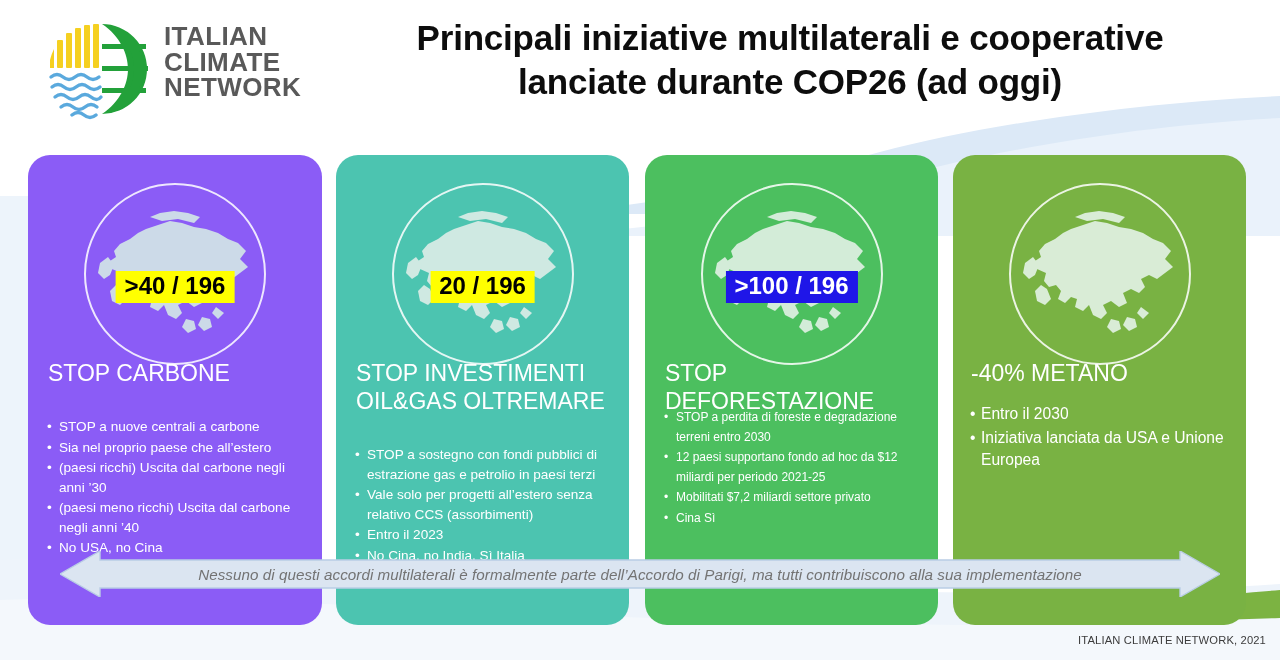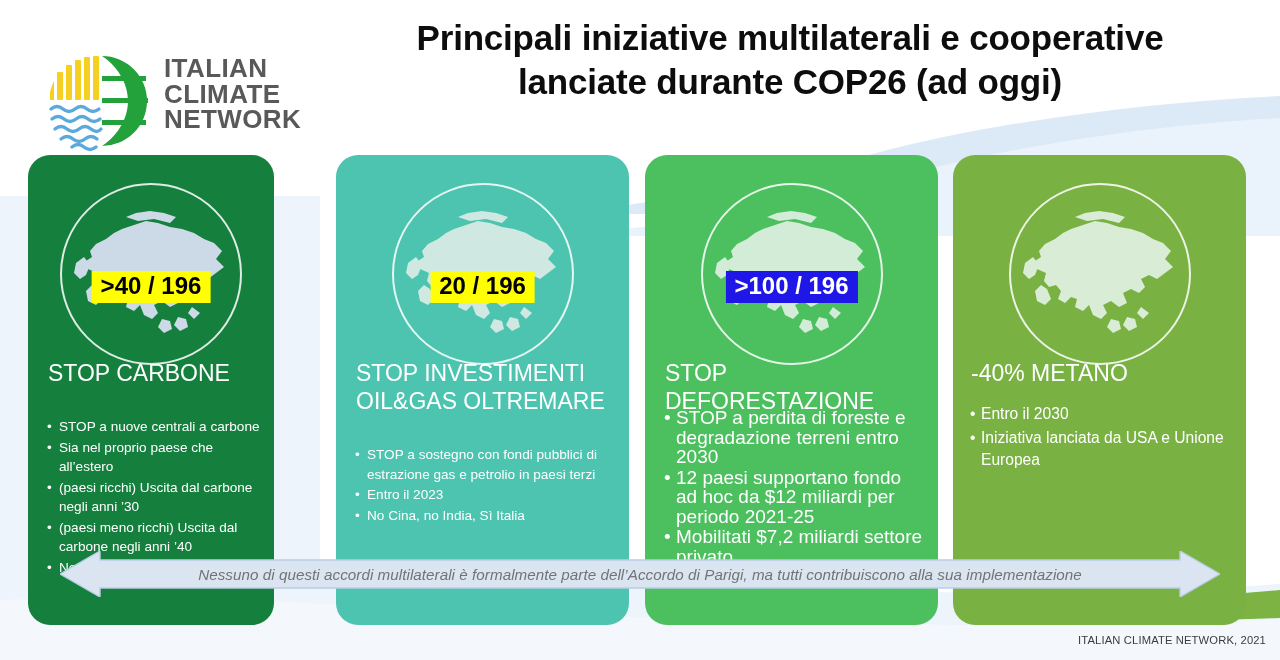--- a/index.html
+++ b/index.html
@@ -17,7 +17,7 @@
   
   .header{position:absolute;left:0;top:0;width:1280px;height:140px;}
 
-  .logo{position:absolute;left:40px;top:14px;width:320px;height:110px;margin-top:32px;}
+  .logo{position:absolute;left:40px;top:14px;width:320px;height:110px;}
   .logo-mark{position:absolute;left:0;top:2px;width:110px;height:106px;}
   .logo-text{position:absolute;left:124px;top:10px;color:#595959;
       font-weight:bold;font-size:26px;line-height:25.5px;letter-spacing:.4px;}

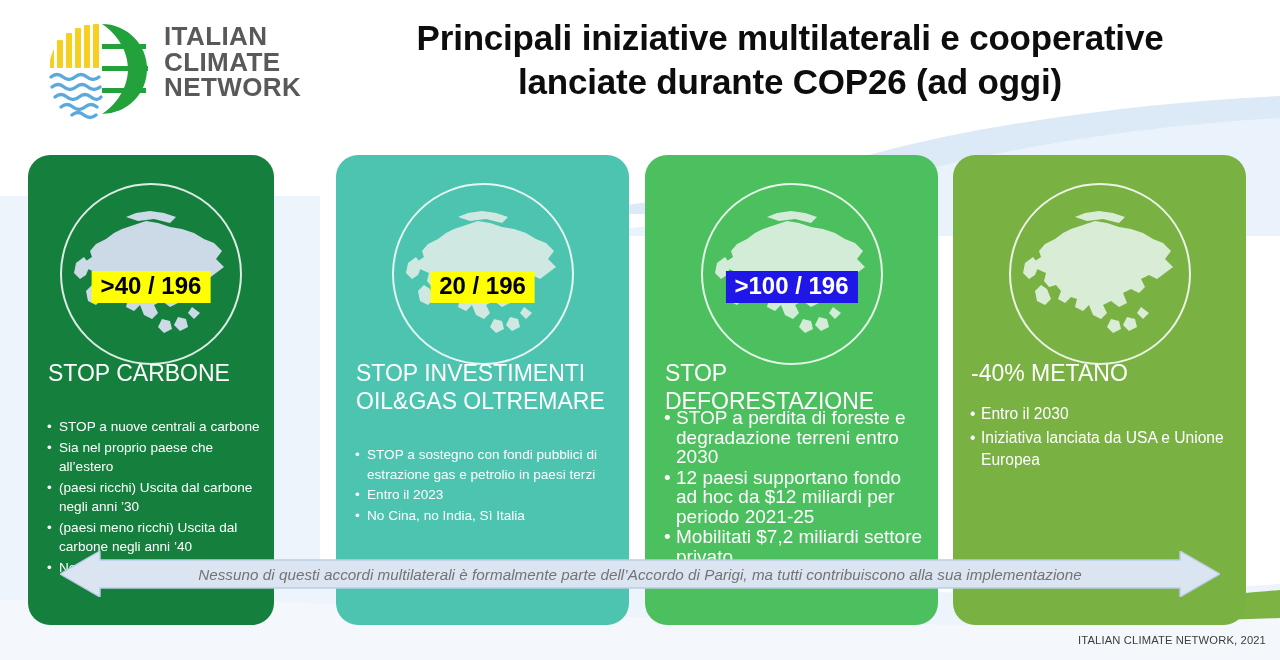--- a/index.html
+++ b/index.html
@@ -30,7 +30,7 @@
   
   .cards{position:absolute;left:0;top:0;width:1280px;height:660px;}
   .card{position:absolute;top:155px;height:470px;border-radius:22px;overflow:hidden;}
-  .card.c0{left:28px;width:246px;background:#15803d;}
+  .card.c0{left:28px;width:294px;background:#8b5cf6;}
   .card.c1{left:336px;width:293px;background:#4cc4b0;}
   .card.c2{left:645px;width:293px;background:#4cbf5f;}
   .card.c3{left:953px;width:293px;background:#79b243;}

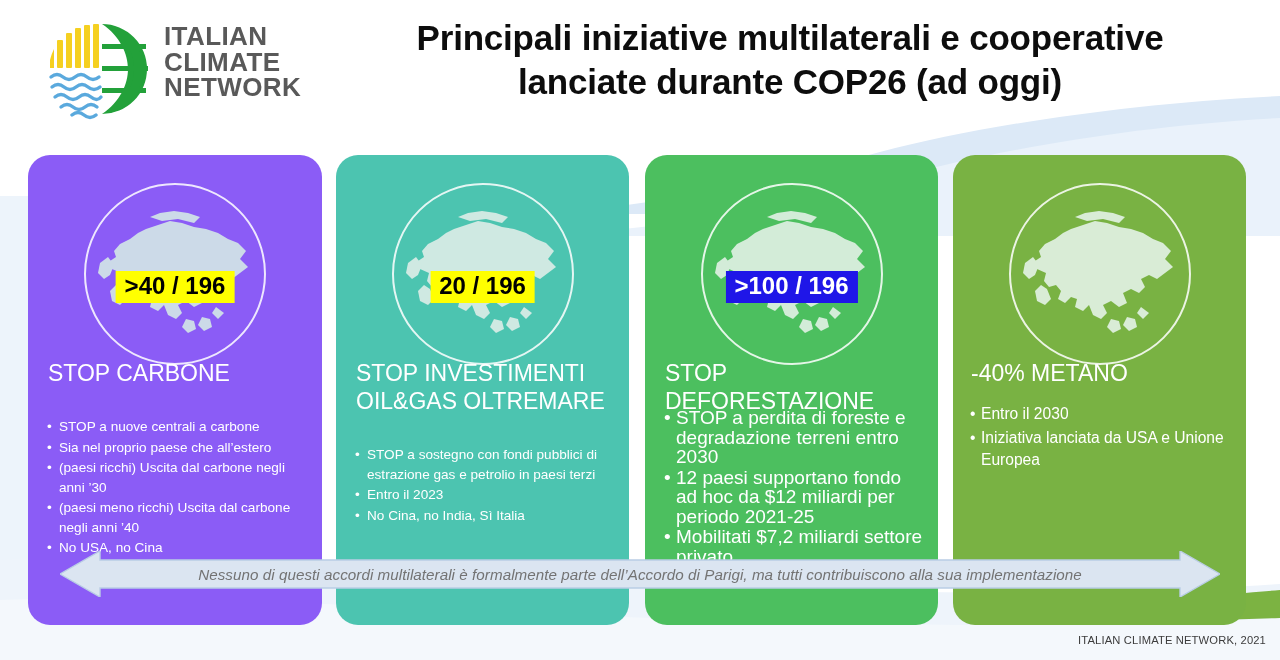--- a/index.html
+++ b/index.html
@@ -56,7 +56,7 @@
       list-style:none;color:#ffffff;}
   .card.c0 .bullets{top:262px;font-size:13.6px;line-height:19.5px;}
   .card.c1 .bullets{top:290px;font-size:13.6px;line-height:19.5px;}
-  .card.c2 .bullets{top:253px;font-size:19px;line-height:19.5px;}
+  .card.c2 .bullets{top:253px;font-size:12px;line-height:19.5px;}
   .card.c3 .bullets{top:248px;font-size:15.6px;line-height:22.5px;left:16px;}
 
   .bullets li{position:relative;padding-left:13px;margin-bottom:1px;}

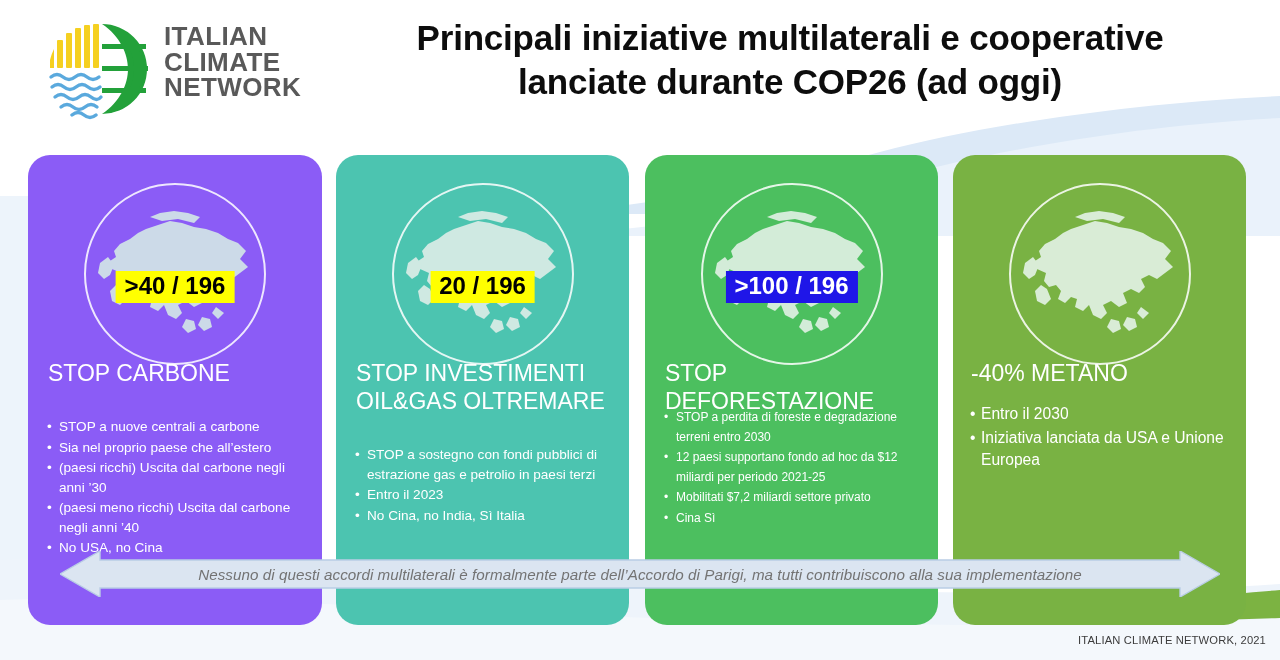--- a/index.html
+++ b/index.html
@@ -183,6 +183,7 @@
       <div class="card-title">STOP INVESTIMENTI OIL&amp;GAS OLTREMARE</div>
       <ul class="bullets">
         <li>STOP a sostegno con fondi pubblici di estrazione gas e petrolio in paesi terzi</li>
+        <li>Vale solo per progetti all’estero senza relativo CCS (assorbimenti)</li>
         <li>Entro il 2023</li>
         <li>No Cina, no India, Sì Italia</li>
       </ul>

